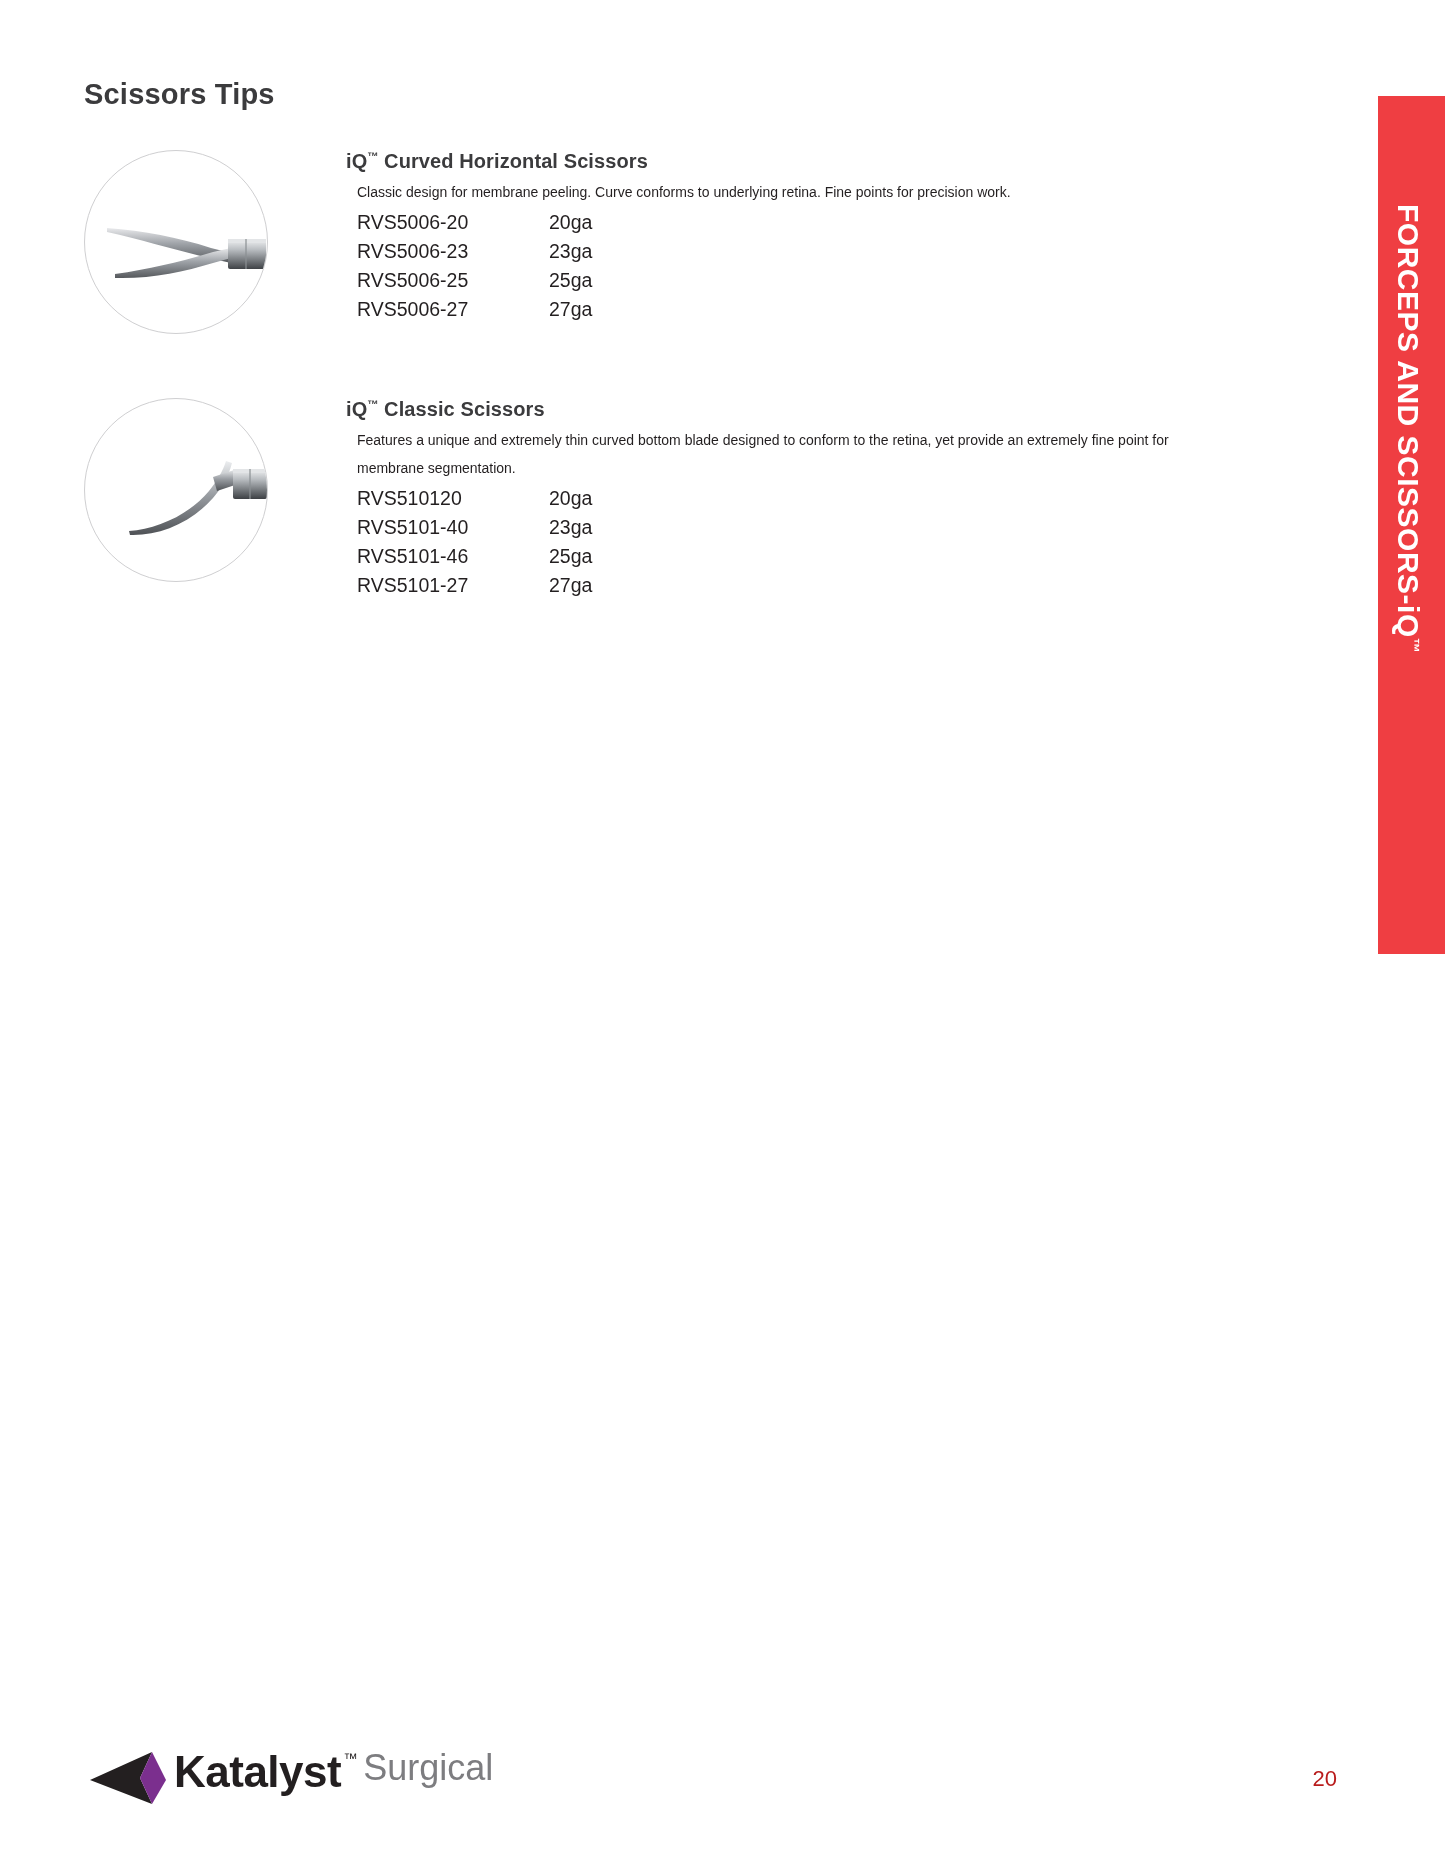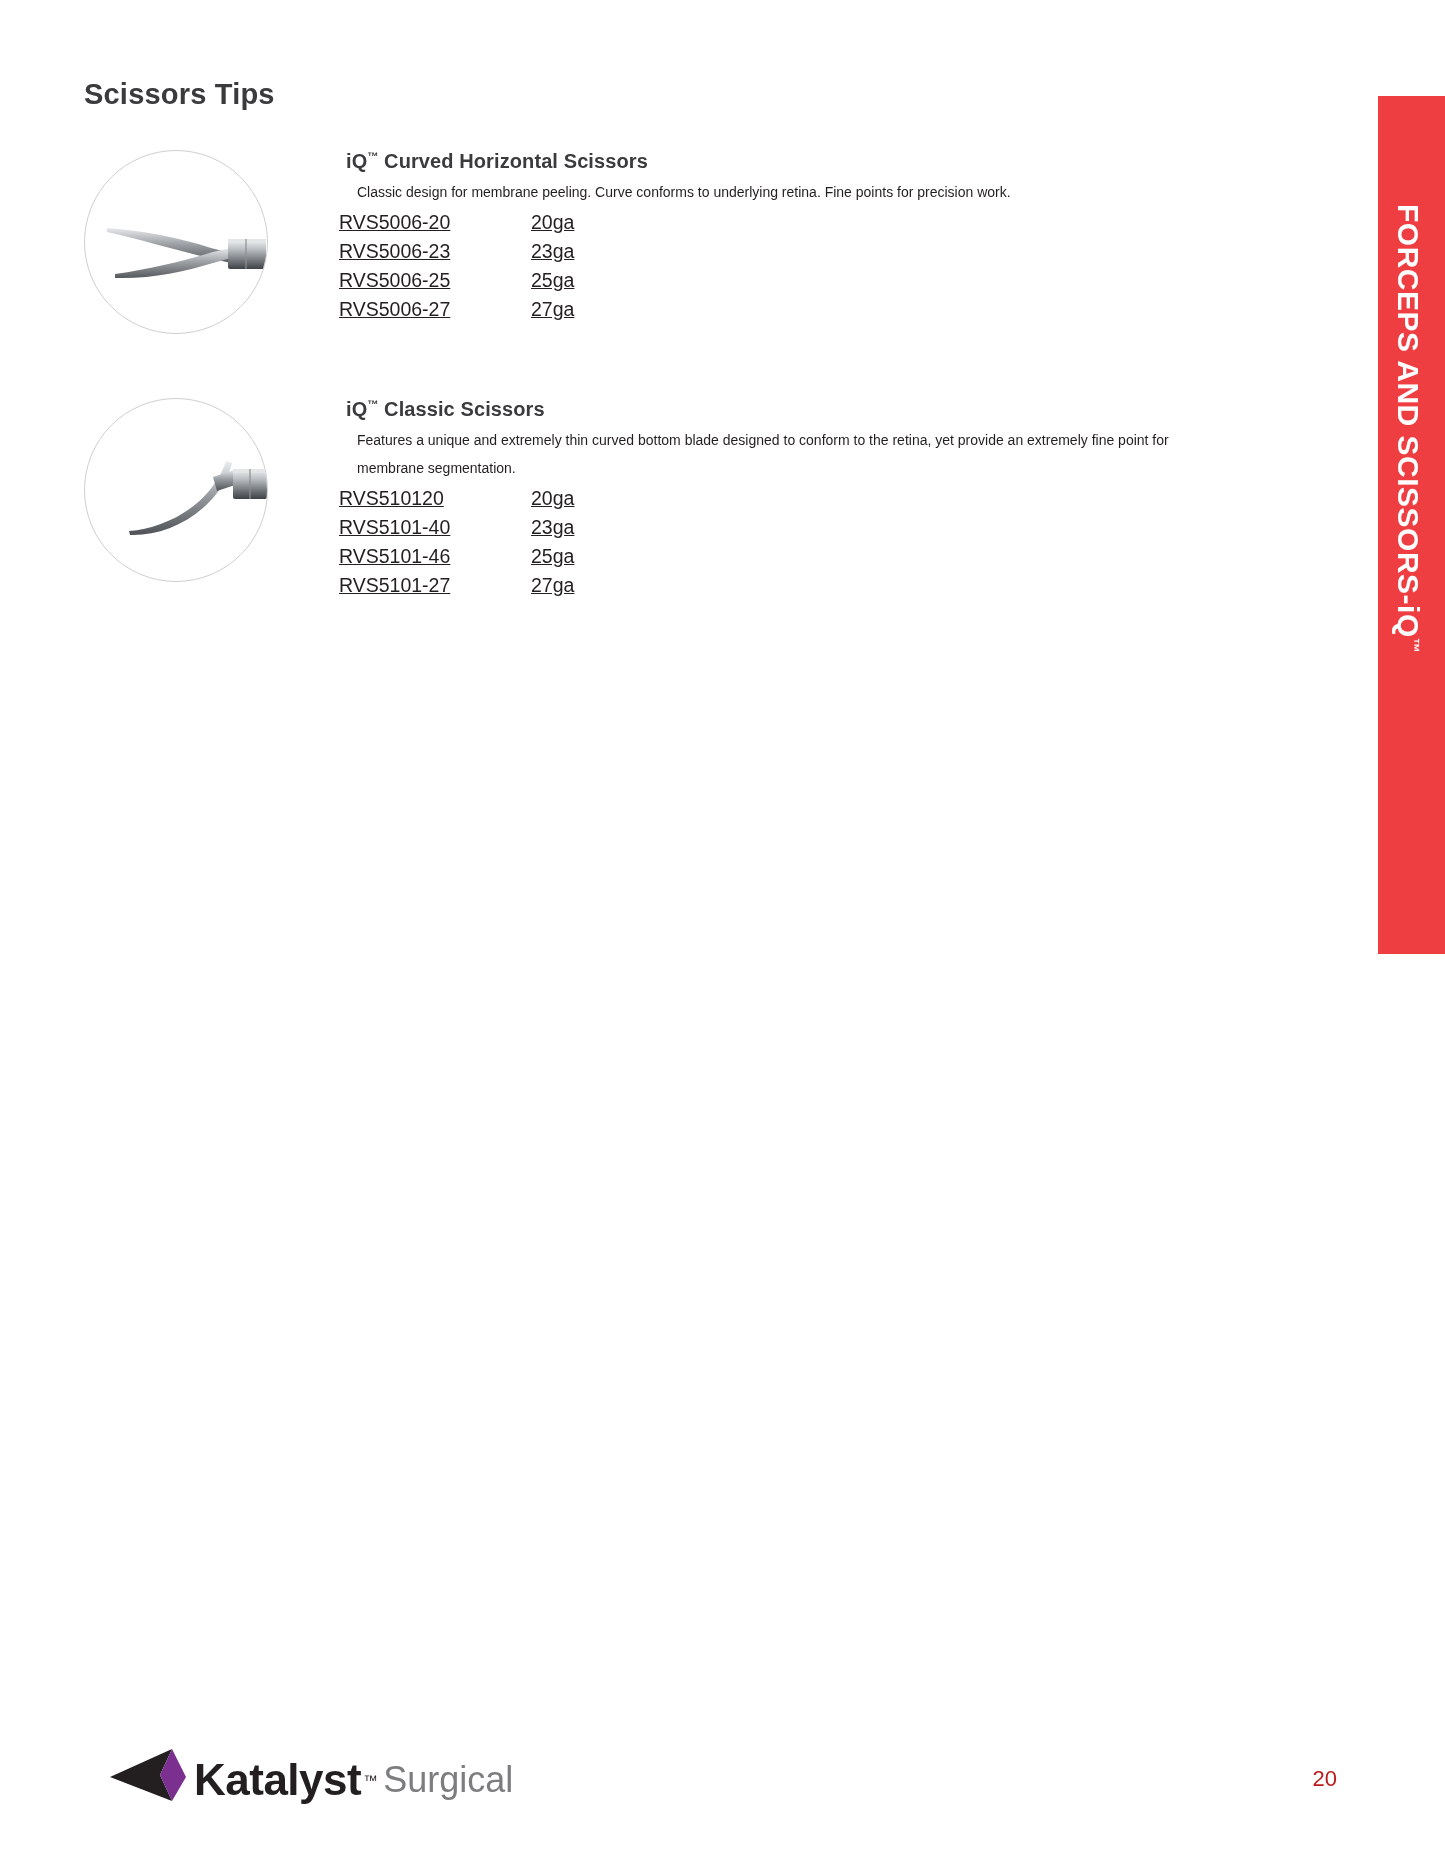--- a/index.html
+++ b/index.html
@@ -103,10 +103,9 @@
     width: 820px;
   }
   .sku-table {
-    margin-left: 9px;
+    margin-left: 27px;
     margin-top: 2px;
     border-collapse: collapse;
-    text-decoration: underline;
   }
   .sku-table td {
     font-size: 19.5px;

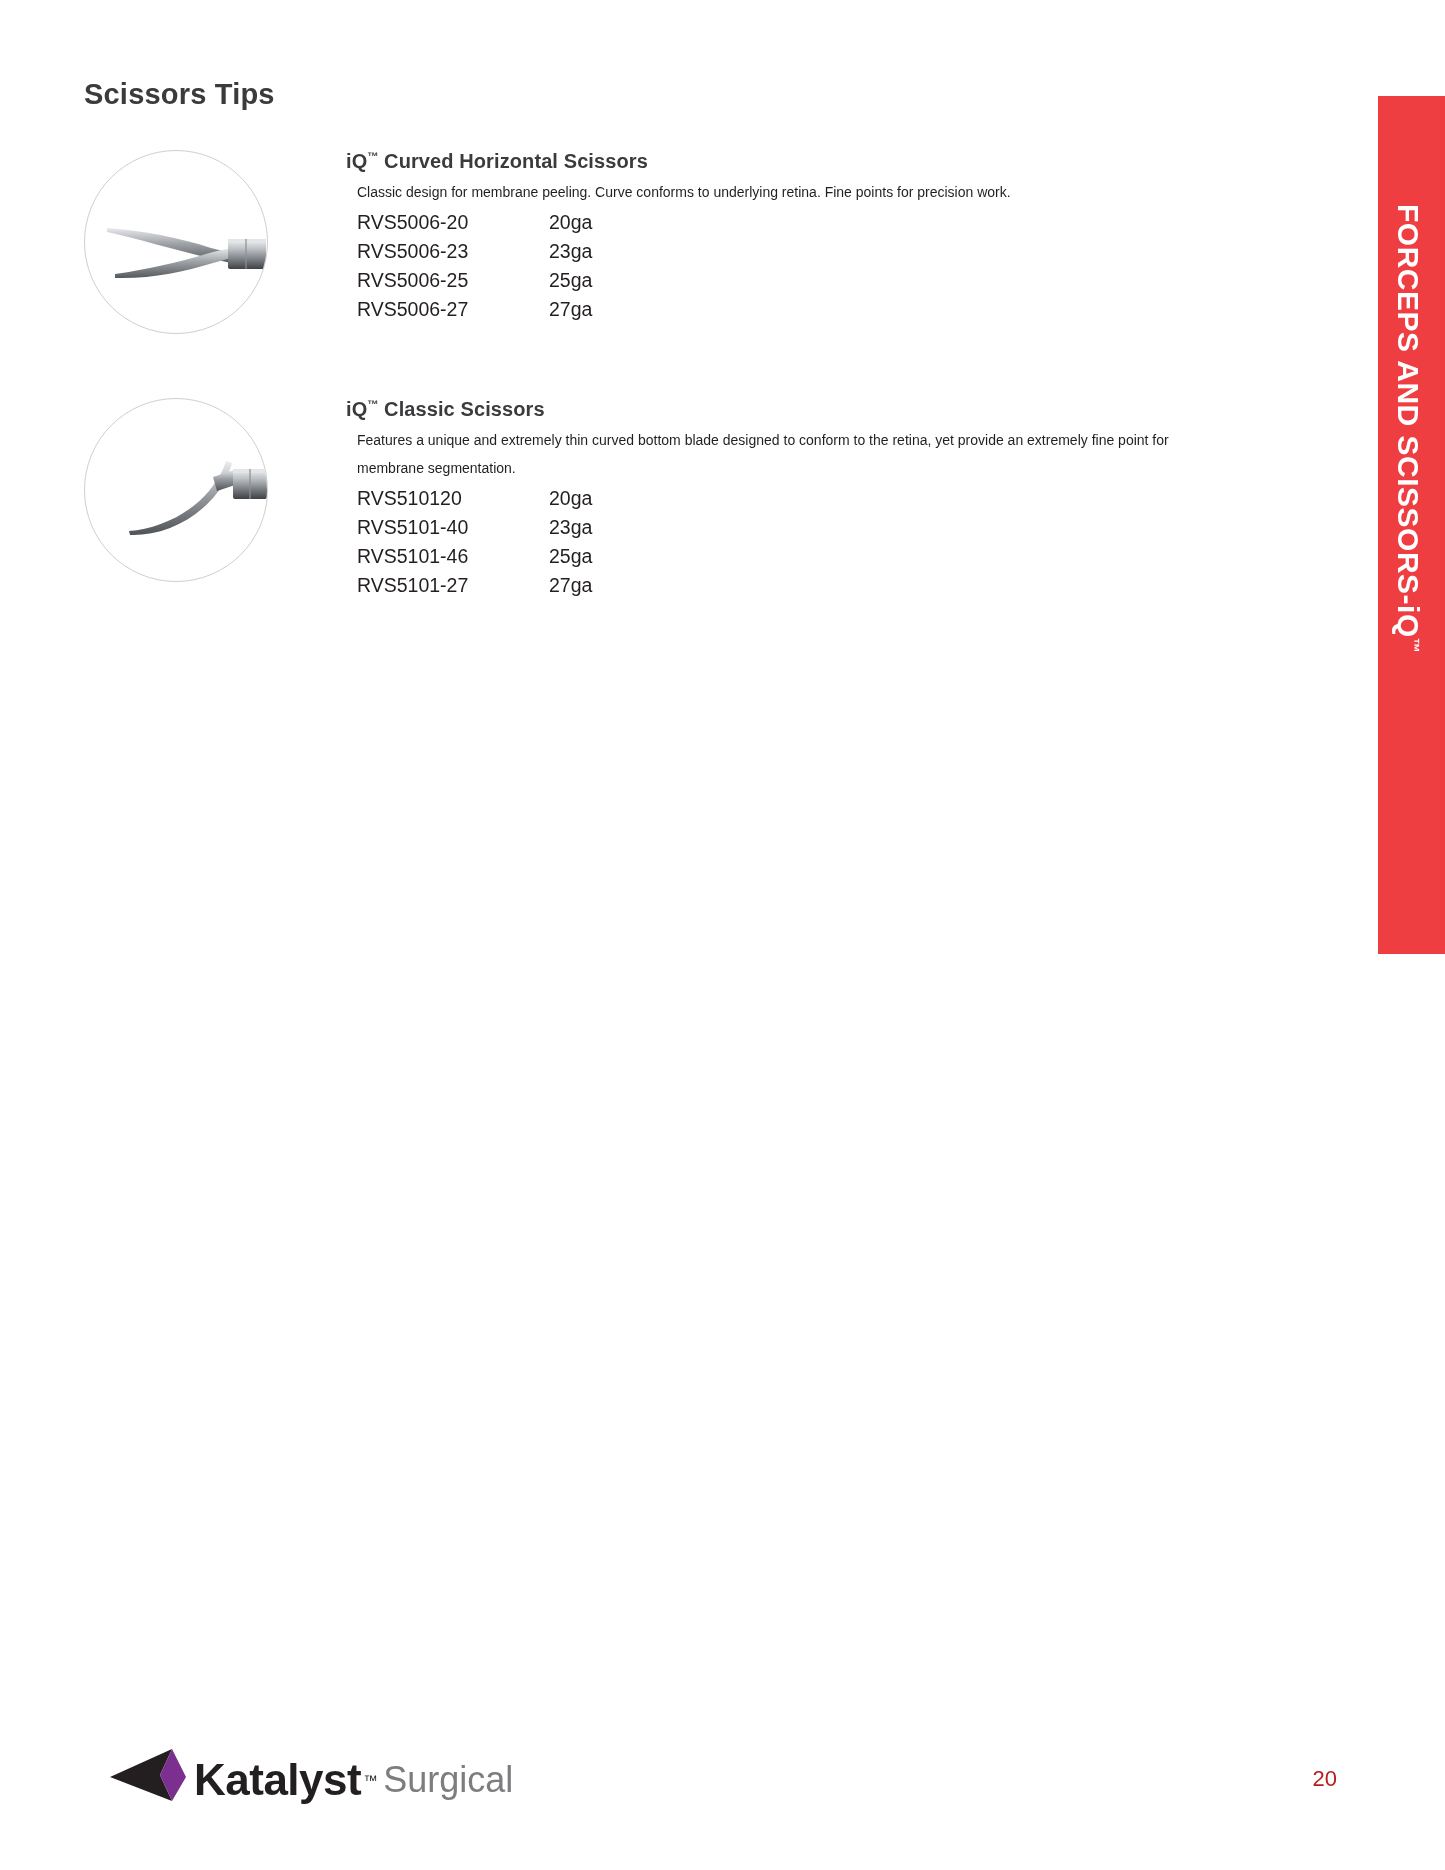--- a/index.html
+++ b/index.html
@@ -120,11 +120,11 @@
   
   .footer-logo {
     position: absolute;
-    left: 108px;
+    left: 88px;
     bottom: 60px;
     height: 60px;
     display: flex;
-    align-items: center;
+    align-items: flex-start;
   }
   .logo-mark {
     margin-right: 4px;

